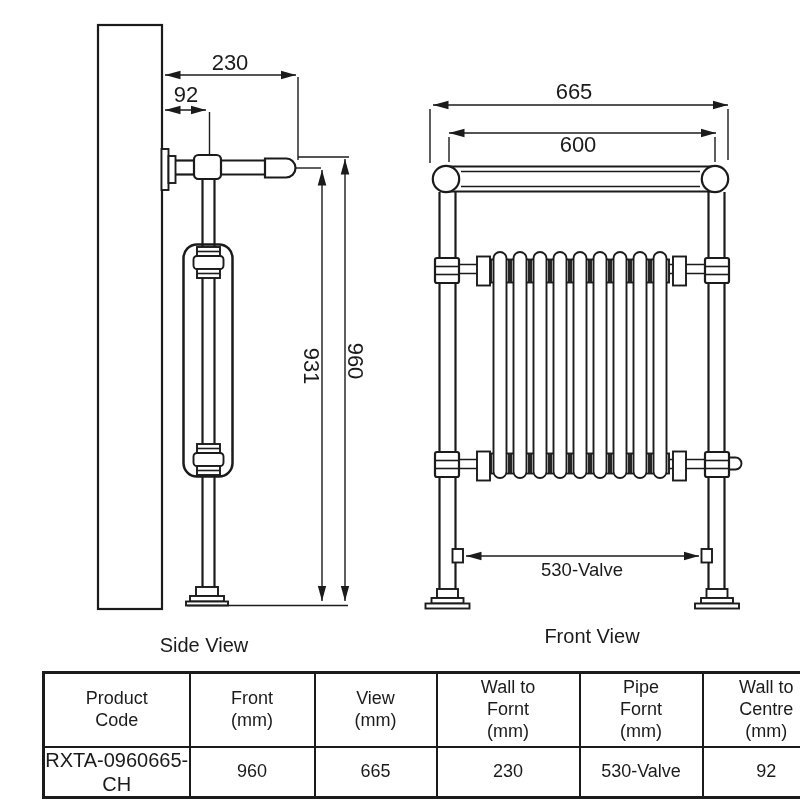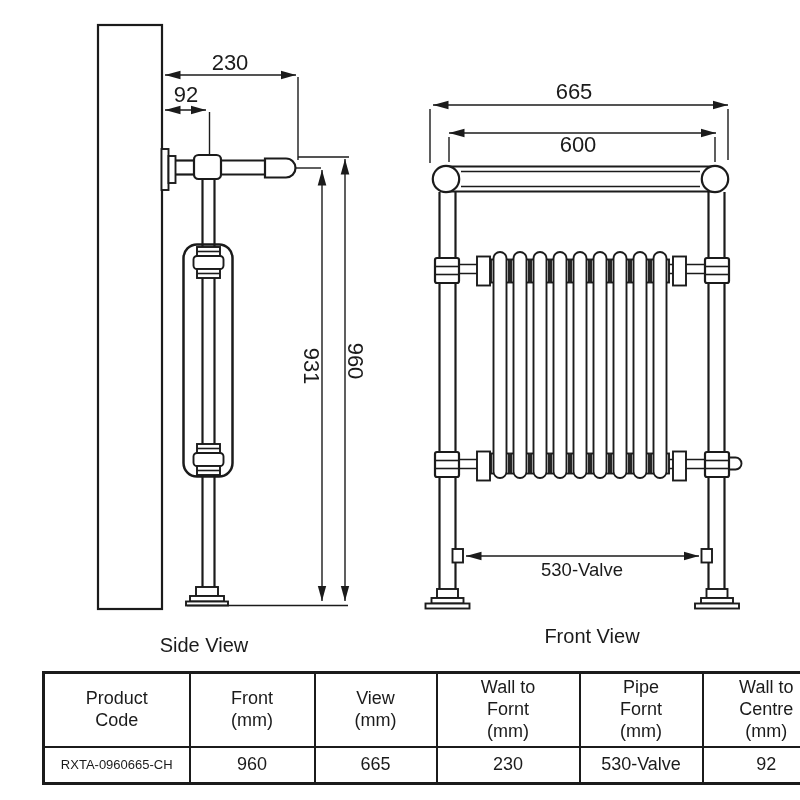--- a/index.html
+++ b/index.html
@@ -24,7 +24,7 @@
         font:18px/1.22 "Liberation Sans",sans-serif;font-weight:normal;}
   #spec thead tr{height:74px;}
   #spec tbody tr{height:37px;}
-  #spec td.pcode{font-size:13px;letter-spacing:0px;}
+  #spec td.pcode{font-size:20px;letter-spacing:0px;}
 </style>
 </head>
 <body>

